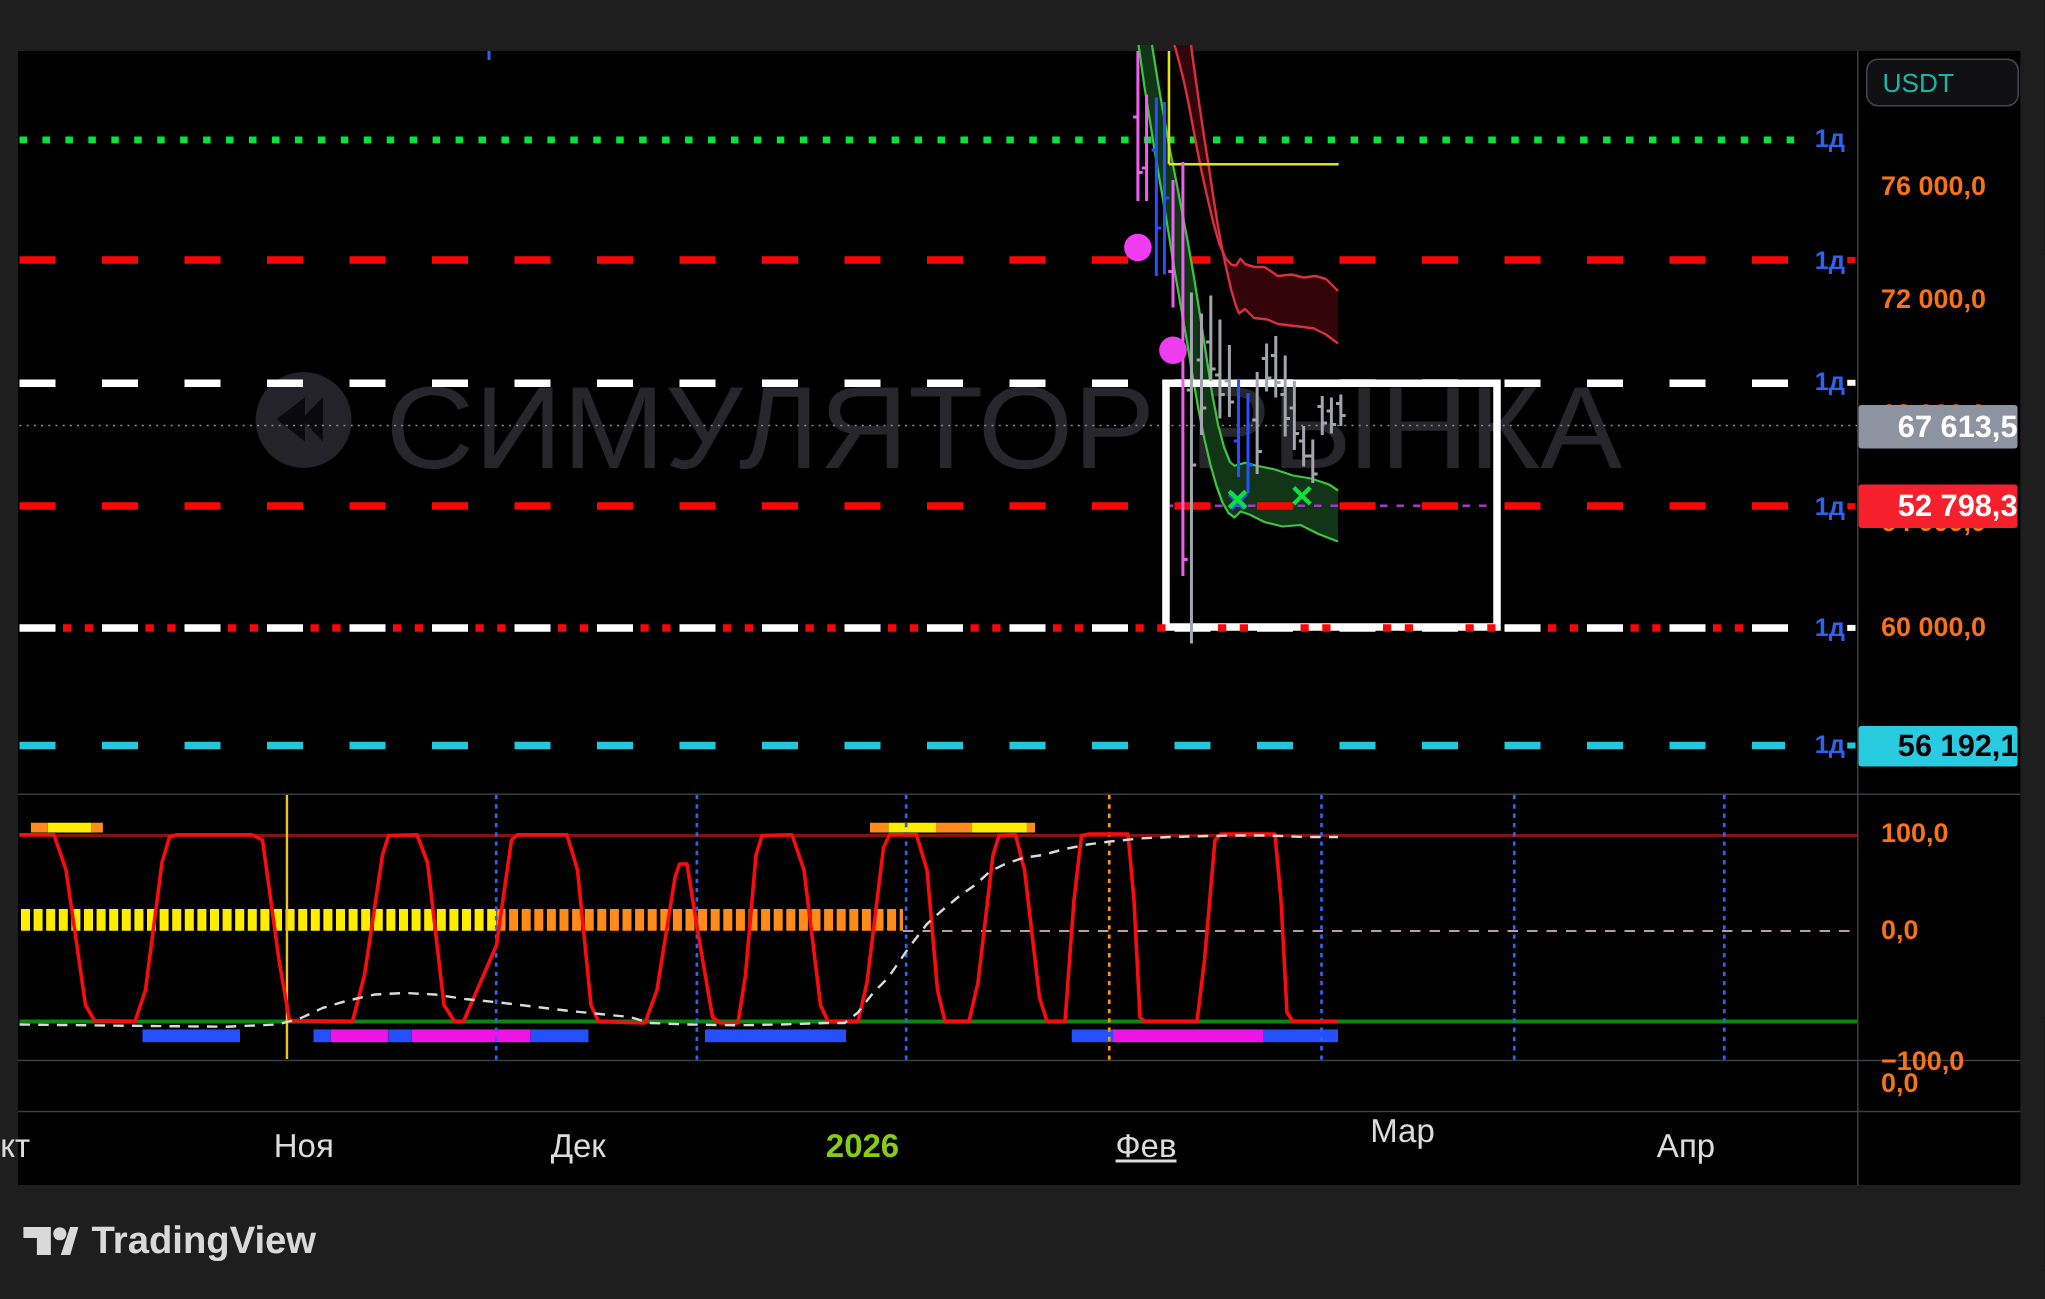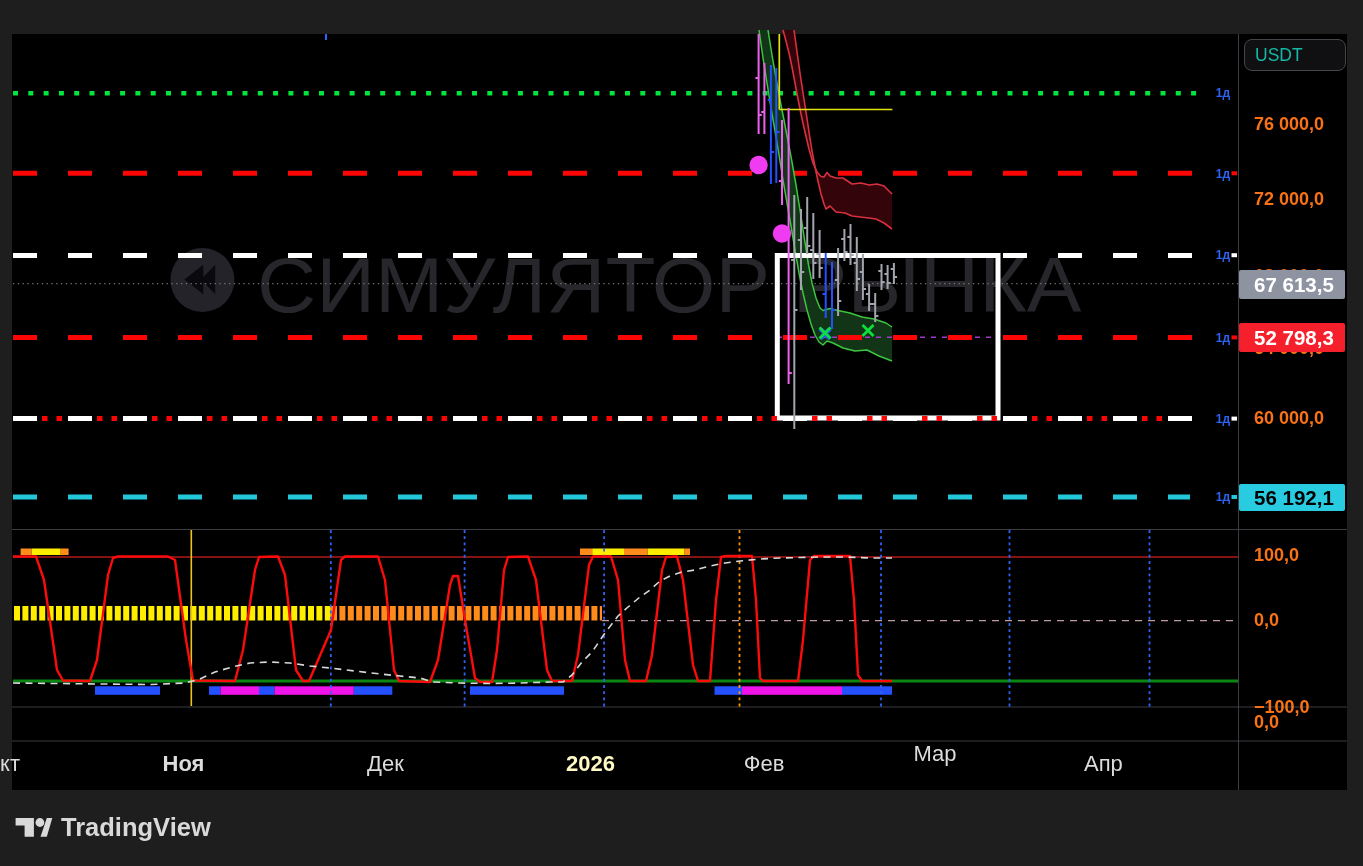--- a/index.html
+++ b/index.html
@@ -10,7 +10,7 @@
   #footer{left:0;top:790px;width:1363px;height:76px;background:#1e1e1e;}
   .pricelabel{color:#f97316;font-size:18px;font-weight:bold;text-align:left;left:1254px;line-height:21px;}
   .badge{left:1239px;width:106px;text-align:left;padding-left:0;box-sizing:border-box;padding-left:15px;font-size:20.5px;font-weight:bold;border-radius:2px;}
-  .oned{color:#2e62f0;font-size:12px;font-weight:bold;width:40px;text-align:right;right:133px;line-height:12px;}
+  .oned{color:#2e62f0;font-size:17px;font-weight:bold;width:40px;text-align:right;right:133px;line-height:12px;}
   .tlabel{color:#dcdcdc;font-size:22px;line-height:22px;}
   #wmtext{color:#26262b;font-size:78px;line-height:78px;left:257px;top:246px;letter-spacing:0px;transform:scaleX(1.05);transform-origin:0 0;white-space:nowrap;}
 </style></head>

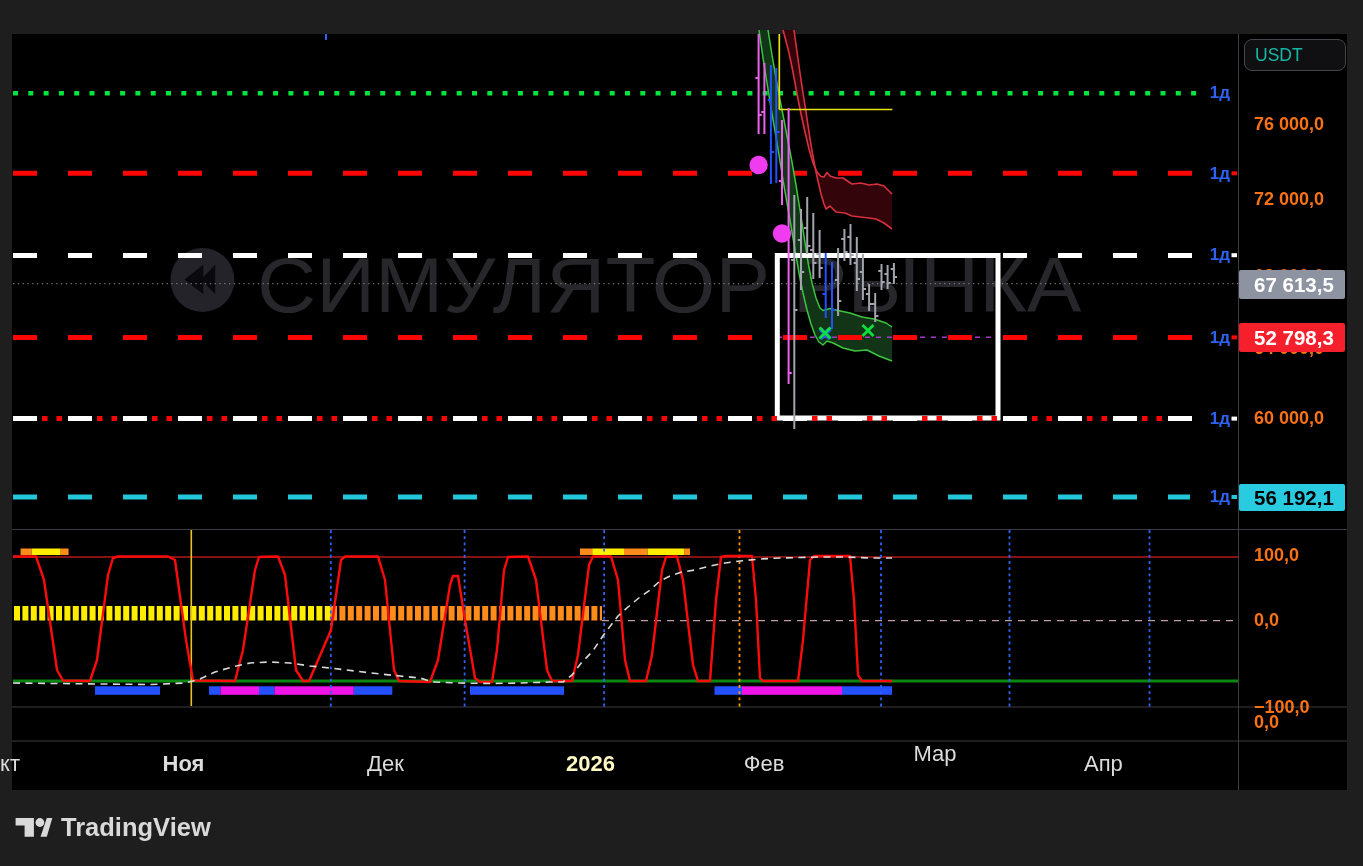--- a/index.html
+++ b/index.html
@@ -9,7 +9,7 @@
   #rightstrip{left:1347px;top:34px;width:16px;height:756px;background:#1e1e1e;}
   #footer{left:0;top:790px;width:1363px;height:76px;background:#1e1e1e;}
   .pricelabel{color:#f97316;font-size:18px;font-weight:bold;text-align:left;left:1254px;line-height:21px;}
-  .badge{left:1239px;width:106px;text-align:left;padding-left:0;box-sizing:border-box;padding-left:15px;font-size:20.5px;font-weight:bold;border-radius:2px;}
+  .badge{left:1239px;width:106px;text-align:right;padding-left:0;box-sizing:border-box;padding-left:15px;font-size:20.5px;font-weight:bold;border-radius:2px;}
   .oned{color:#2e62f0;font-size:17px;font-weight:bold;width:40px;text-align:right;right:133px;line-height:12px;}
   .tlabel{color:#dcdcdc;font-size:22px;line-height:22px;}
   #wmtext{color:#26262b;font-size:78px;line-height:78px;left:257px;top:246px;letter-spacing:0px;transform:scaleX(1.05);transform-origin:0 0;white-space:nowrap;}

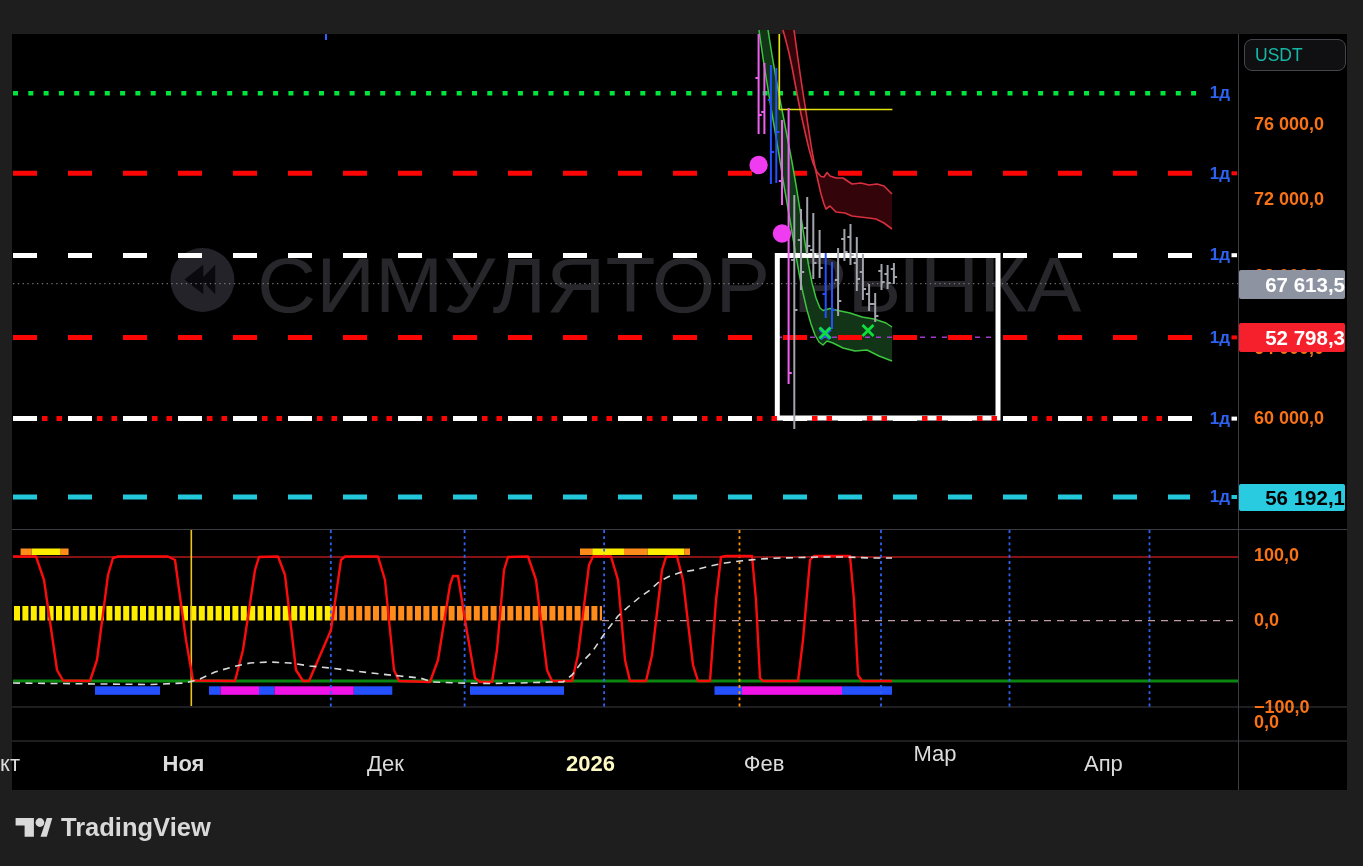--- a/index.html
+++ b/index.html
@@ -133,7 +133,7 @@
 <div class="abs oned" style="top:331.5px;">1д</div>
 <div class="abs oned" style="top:412.5px;">1д</div>
 <div class="abs oned" style="top:491px;">1д</div>
-<div class="abs tlabel" style="left:162.5px;top:753px;width:80px;text-align:left;font-weight:bold;">Ноя</div>
+<div class="abs tlabel" style="left:162.5px;top:753px;width:80px;text-align:center;">Ноя</div>
 <div class="abs tlabel" style="left:345.5px;top:753px;width:80px;text-align:center;">Дек</div>
 <div class="abs tlabel" style="left:535.0px;top:753px;width:80px;text-align:right;font-weight:bold;color:#fef9c3;">2026</div>
 <div class="abs tlabel" style="left:724.0px;top:753px;width:80px;text-align:center;">Фев</div>

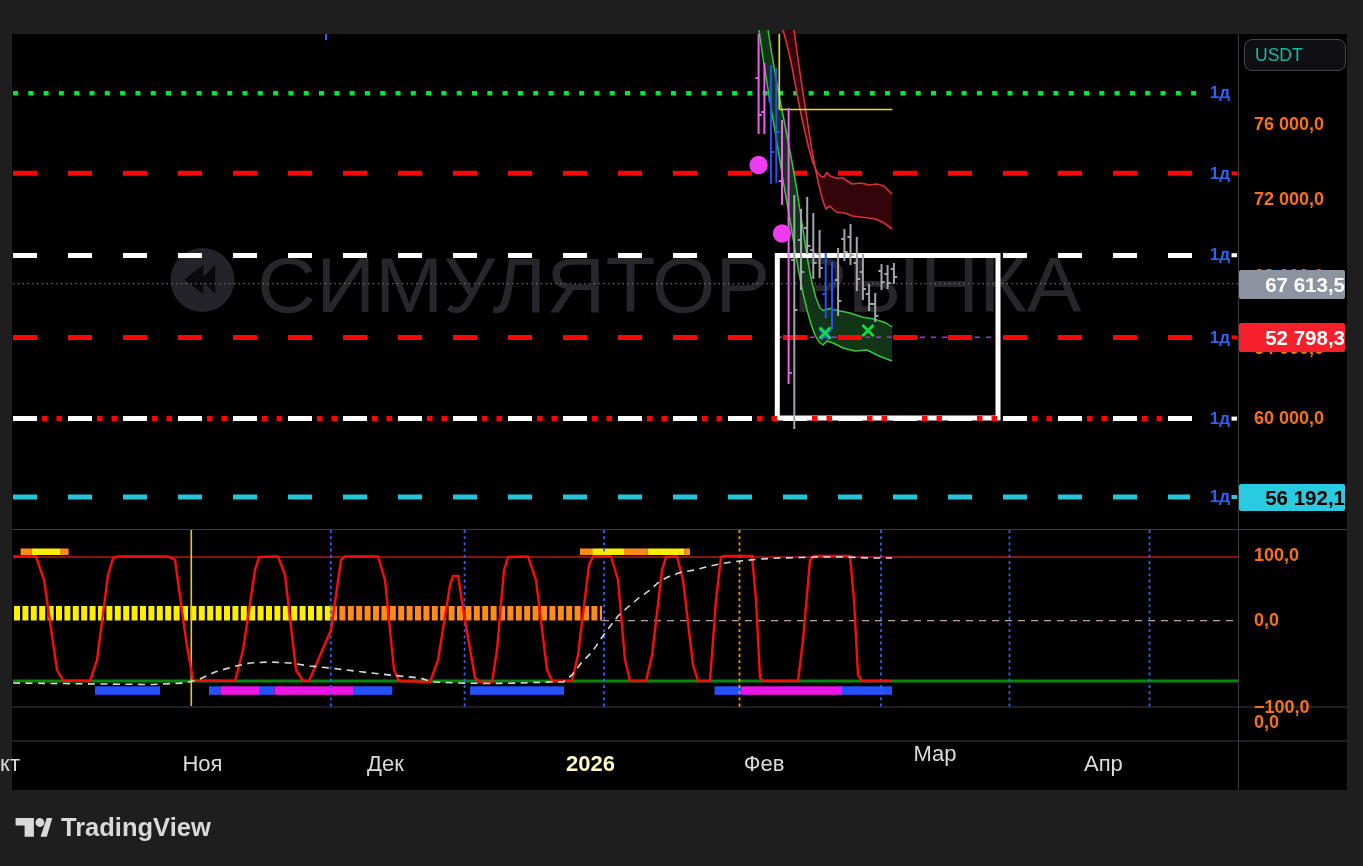--- a/index.html
+++ b/index.html
@@ -135,7 +135,7 @@
 <div class="abs oned" style="top:491px;">1д</div>
 <div class="abs tlabel" style="left:162.5px;top:753px;width:80px;text-align:center;">Ноя</div>
 <div class="abs tlabel" style="left:345.5px;top:753px;width:80px;text-align:center;">Дек</div>
-<div class="abs tlabel" style="left:535.0px;top:753px;width:80px;text-align:right;font-weight:bold;color:#fef9c3;">2026</div>
+<div class="abs tlabel" style="left:535.0px;top:753px;width:80px;text-align:center;font-weight:bold;color:#84cc16;">2026</div>
 <div class="abs tlabel" style="left:724.0px;top:753px;width:80px;text-align:center;">Фев</div>
 <div class="abs tlabel" style="left:895.0px;top:743px;width:80px;text-align:center;">Мар</div>
 <div class="abs tlabel" style="left:1084.0px;top:753px;width:80px;">Апр</div>

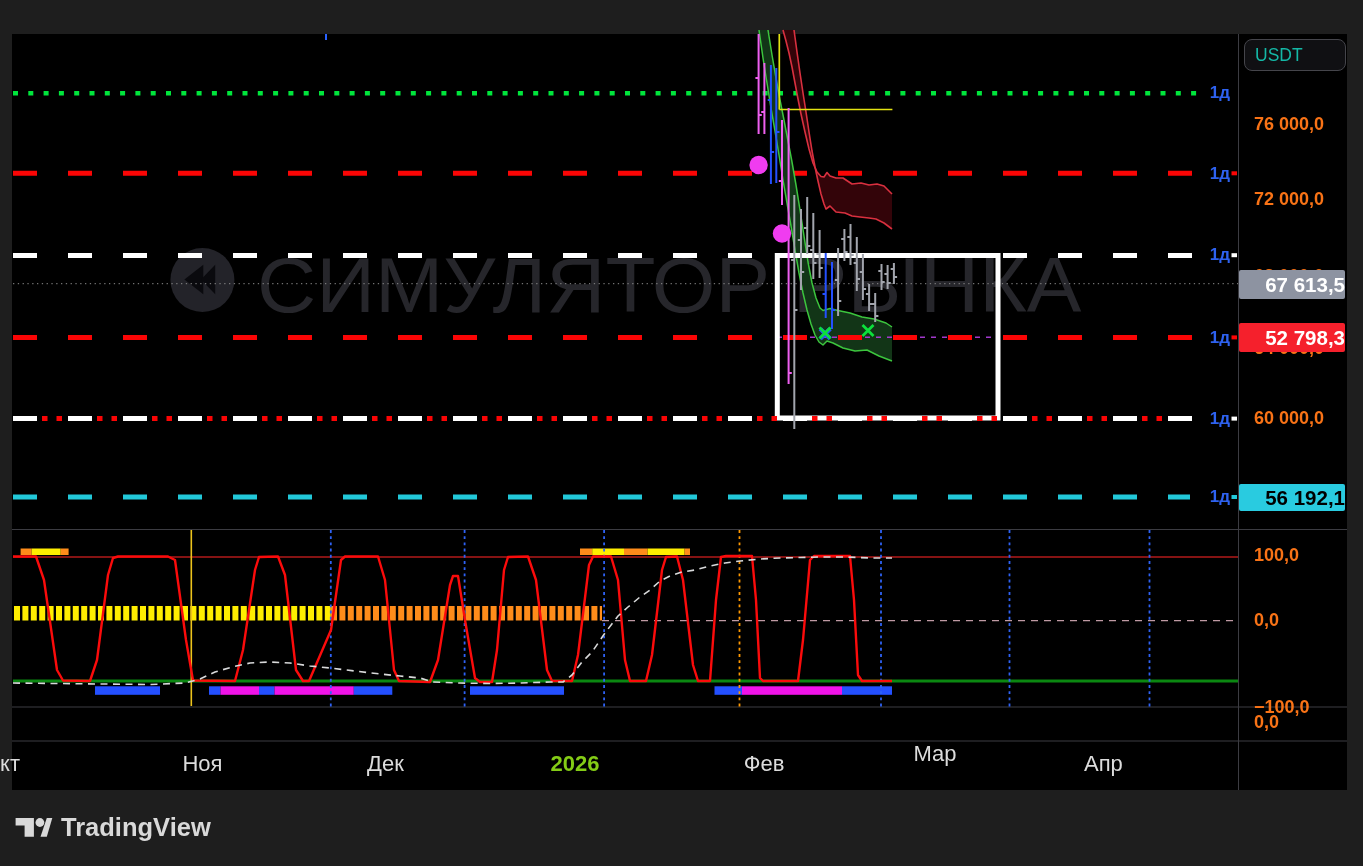--- a/index.html
+++ b/index.html
@@ -136,7 +136,7 @@
 <div class="abs tlabel" style="left:162.5px;top:753px;width:80px;text-align:center;">Ноя</div>
 <div class="abs tlabel" style="left:345.5px;top:753px;width:80px;text-align:center;">Дек</div>
 <div class="abs tlabel" style="left:535.0px;top:753px;width:80px;text-align:center;font-weight:bold;color:#84cc16;">2026</div>
-<div class="abs tlabel" style="left:724.0px;top:753px;width:80px;text-align:center;">Фев</div>
+<div class="abs tlabel" style="left:724.0px;top:753px;width:80px;text-align:center;text-decoration:underline;">Фев</div>
 <div class="abs tlabel" style="left:895.0px;top:743px;width:80px;text-align:center;">Мар</div>
 <div class="abs tlabel" style="left:1084.0px;top:753px;width:80px;">Апр</div>
 <div class="abs tlabel" style="left:-17px;top:753px;width:60px;">Окт</div>

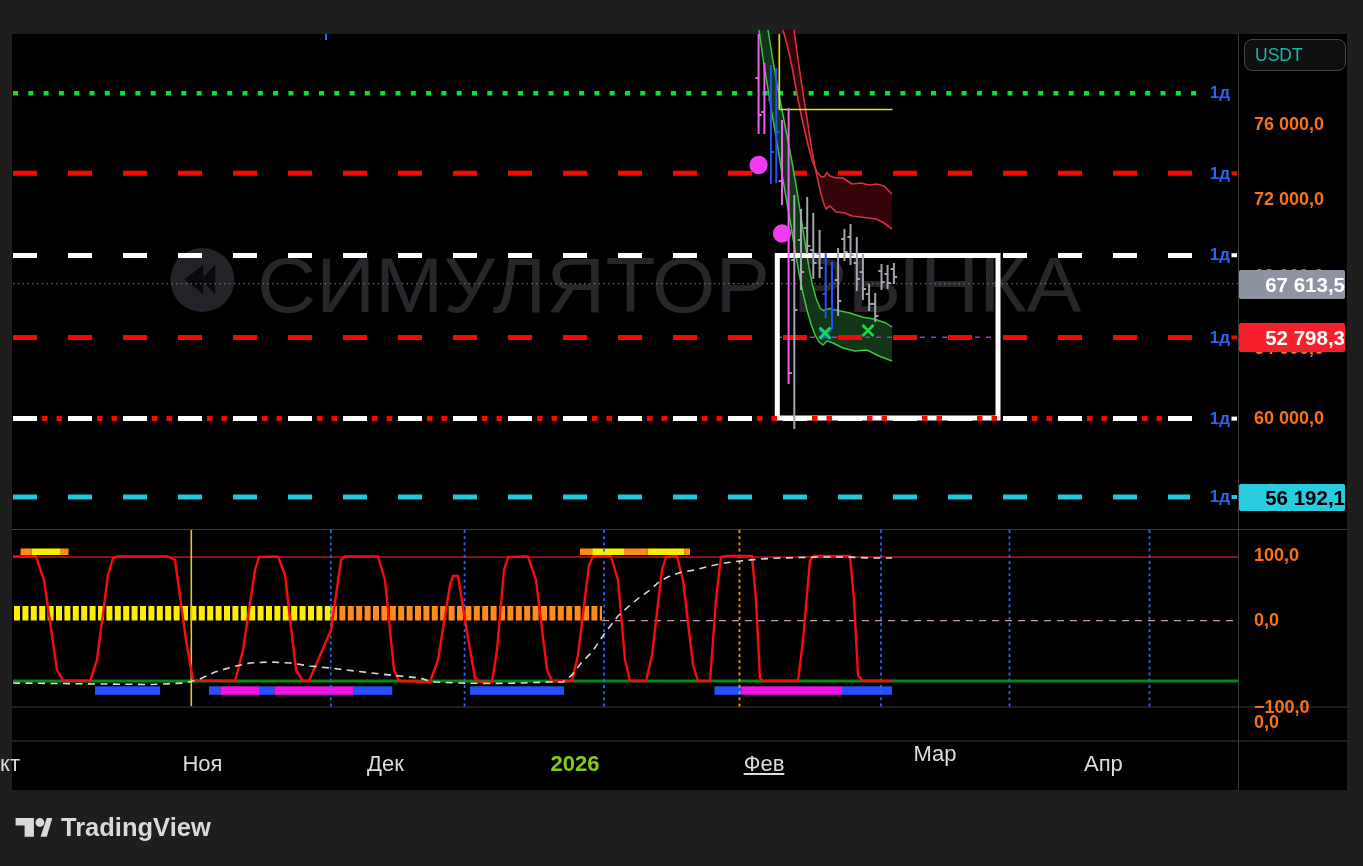--- a/index.html
+++ b/index.html
@@ -138,7 +138,7 @@
 <div class="abs tlabel" style="left:535.0px;top:753px;width:80px;text-align:center;font-weight:bold;color:#84cc16;">2026</div>
 <div class="abs tlabel" style="left:724.0px;top:753px;width:80px;text-align:center;text-decoration:underline;">Фев</div>
 <div class="abs tlabel" style="left:895.0px;top:743px;width:80px;text-align:center;">Мар</div>
-<div class="abs tlabel" style="left:1084.0px;top:753px;width:80px;">Апр</div>
+<div class="abs tlabel" style="left:1084.0px;top:753px;width:80px;text-align:center;">Апр</div>
 <div class="abs tlabel" style="left:-17px;top:753px;width:60px;">Окт</div>
 <svg class="abs" style="left:0;top:808px" width="260" height="40" viewBox="0 0 260 40">
 <g fill="#d9d9d9">

